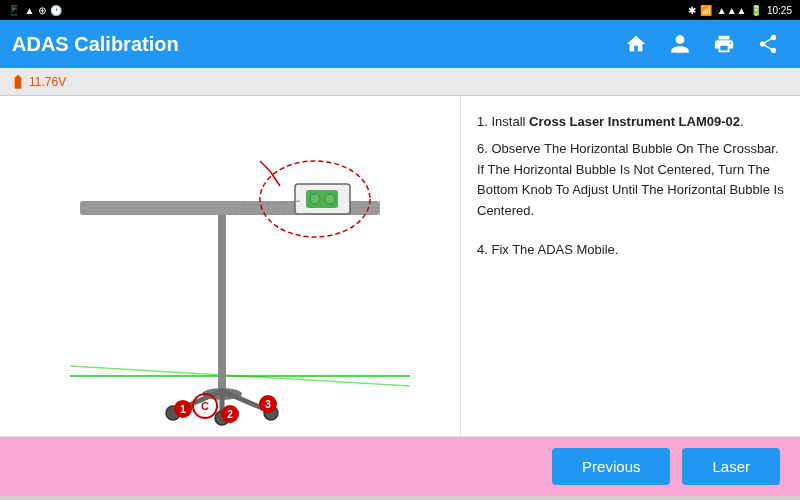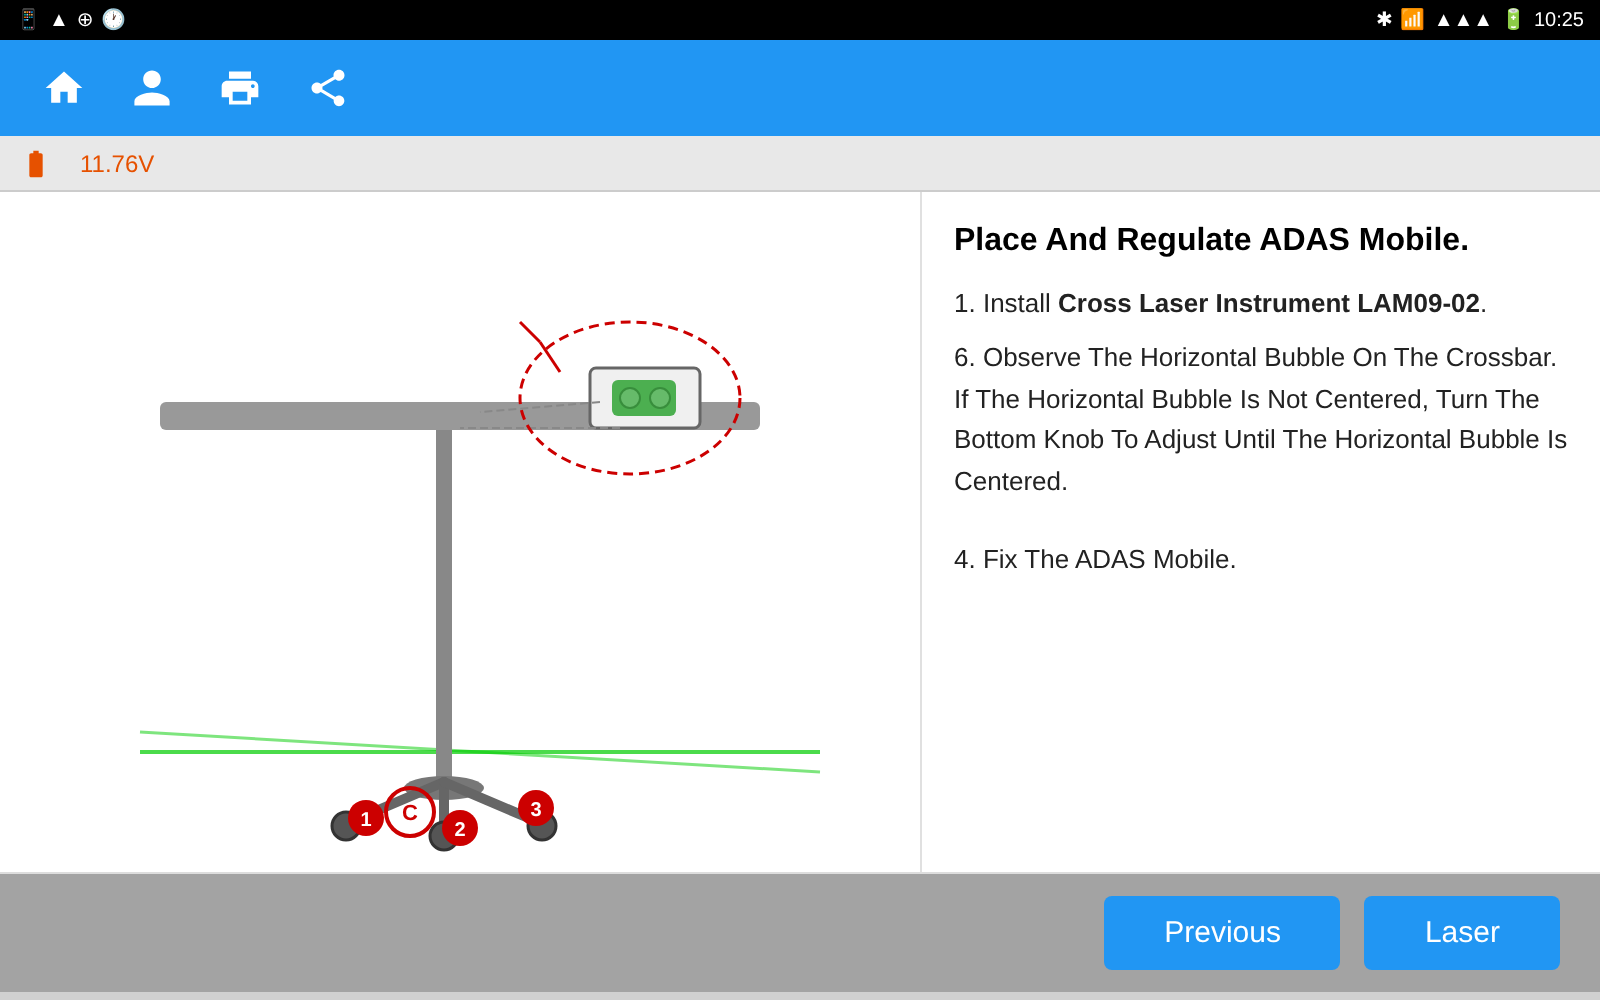--- a/index.html
+++ b/index.html
@@ -173,6 +173,7 @@
 </div>
 
 <div class="header">
+  <span class="header-title">ADAS Calibration</span>
   <div class="header-icons">
     <button class="header-icon-btn">
       <svg width="22" height="22" viewBox="0 0 24 24" fill="white">

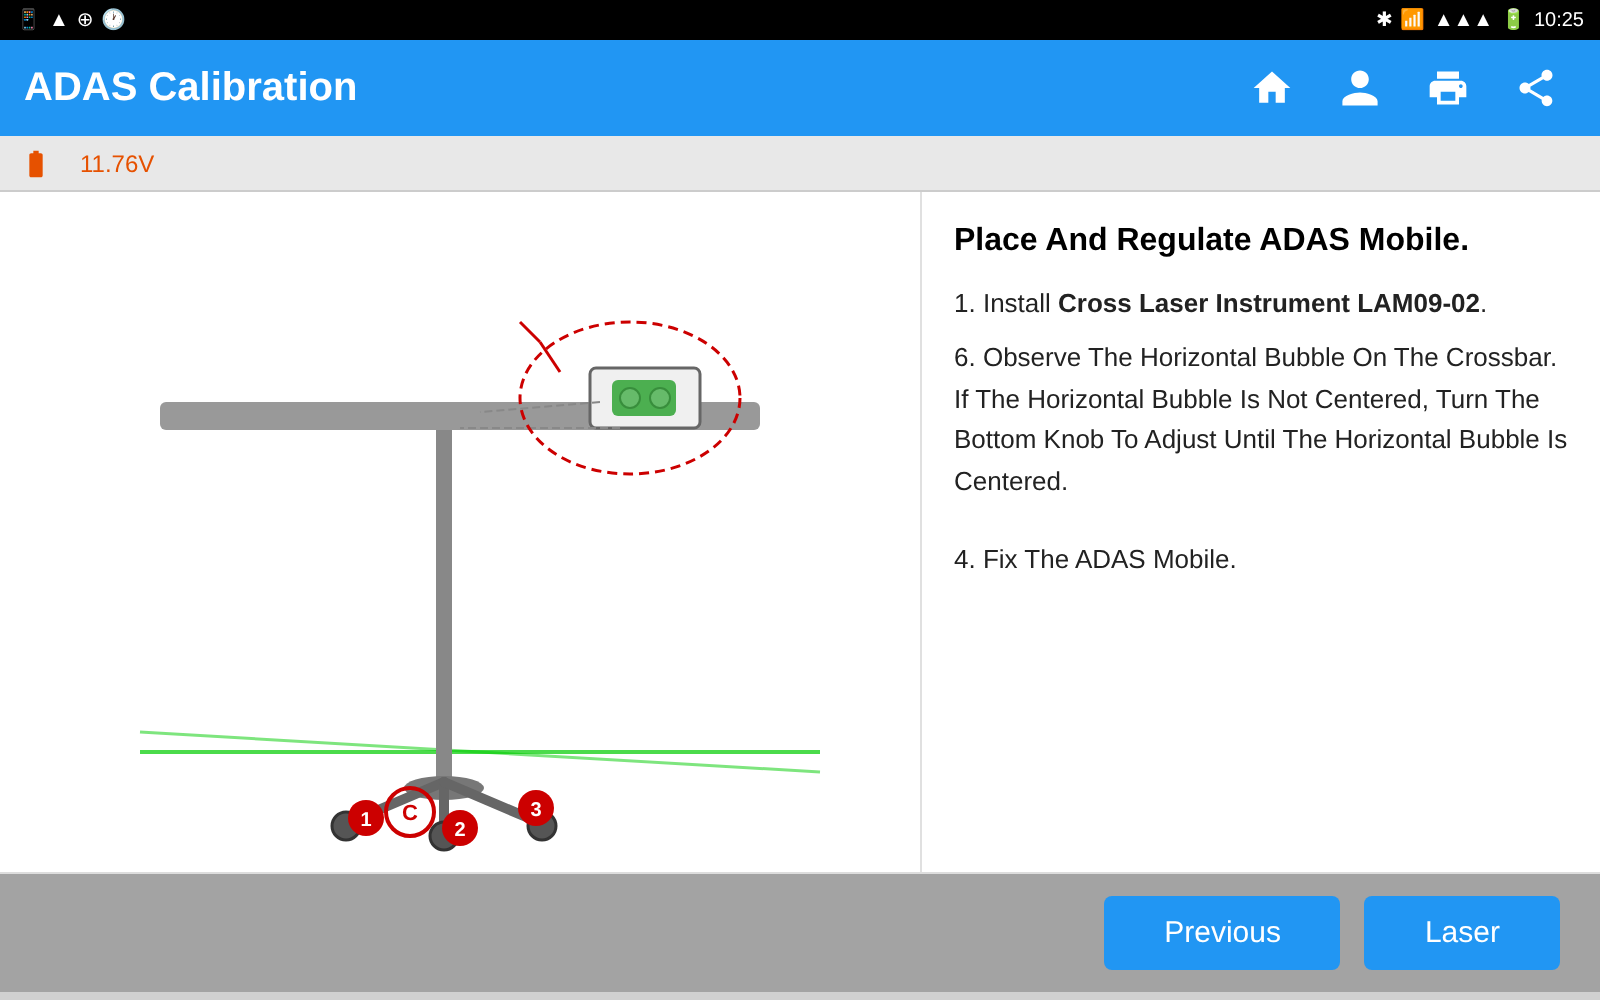--- a/index.html
+++ b/index.html
@@ -70,7 +70,7 @@
       color: #e65100;
       display: flex;
       align-items: center;
-      gap: 14px;
+      gap: 3px;
     }
 
     

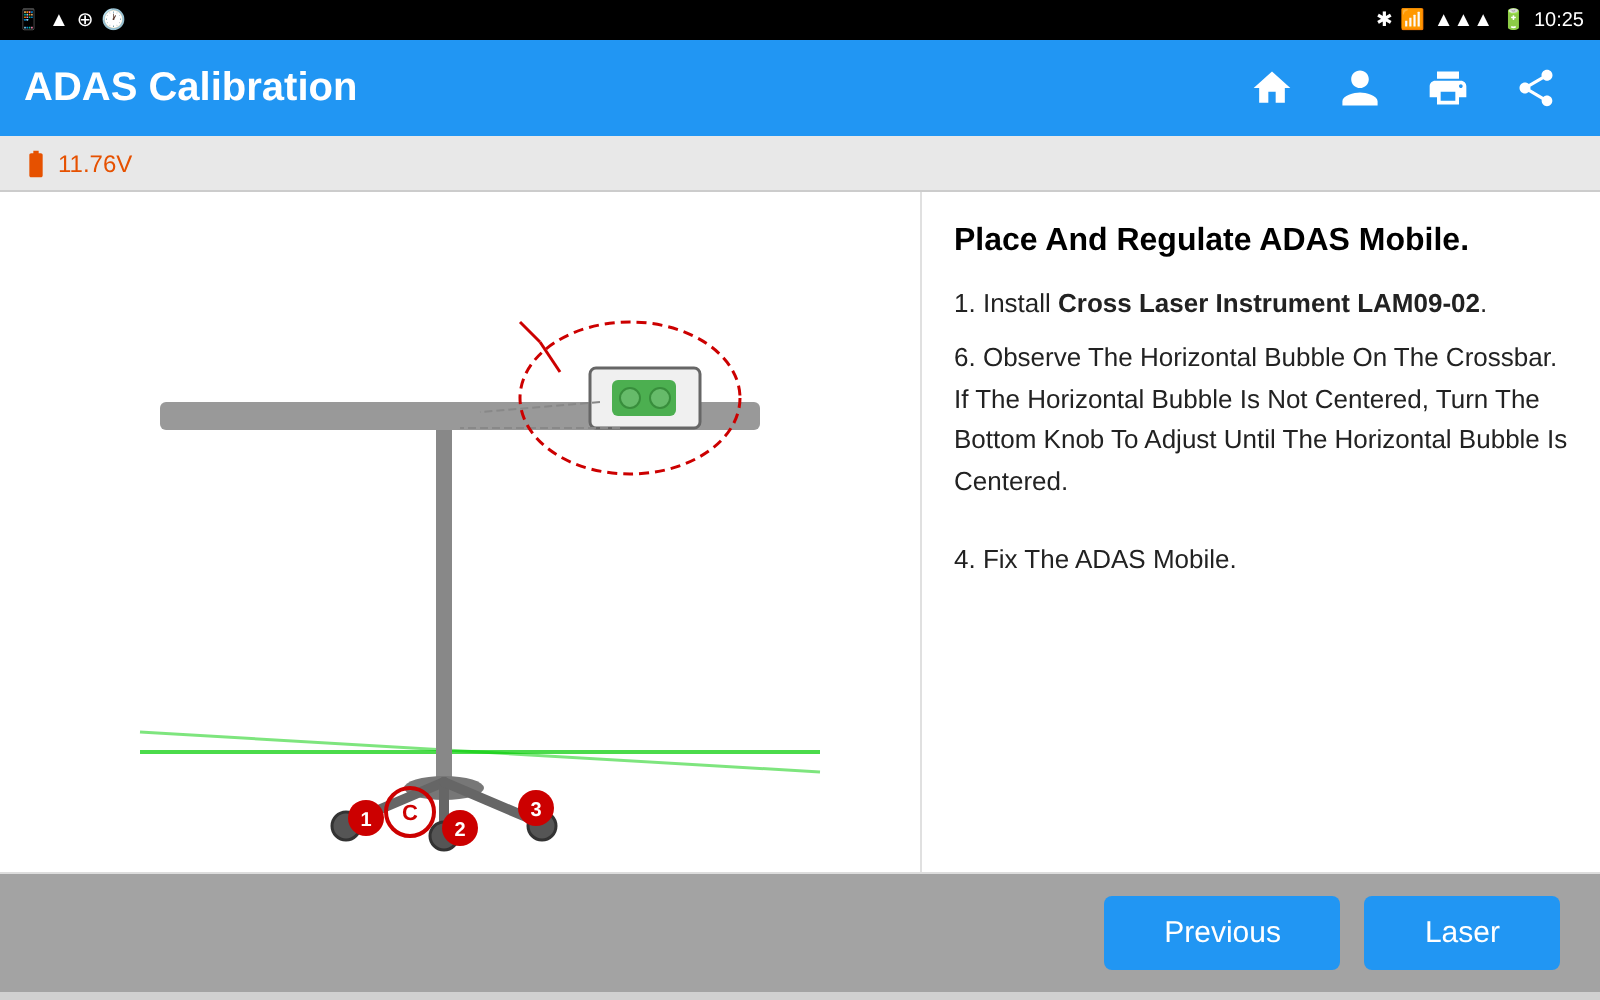--- a/index.html
+++ b/index.html
@@ -264,7 +264,6 @@
   </div>
 
   <div class="instructions-panel">
-    <div class="instructions-title">Place And Regulate ADAS Mobile.</div>
     <div class="instructions-text">
       <p>1. Install <span class="bold-underline">Cross Laser Instrument LAM09-02</span>.</p>
       <p style="margin-top:6px">6. Observe The Horizontal Bubble On The Crossbar. If The Horizontal Bubble Is Not Centered, Turn The Bottom Knob To Adjust Until The Horizontal Bubble Is Centered.</p>

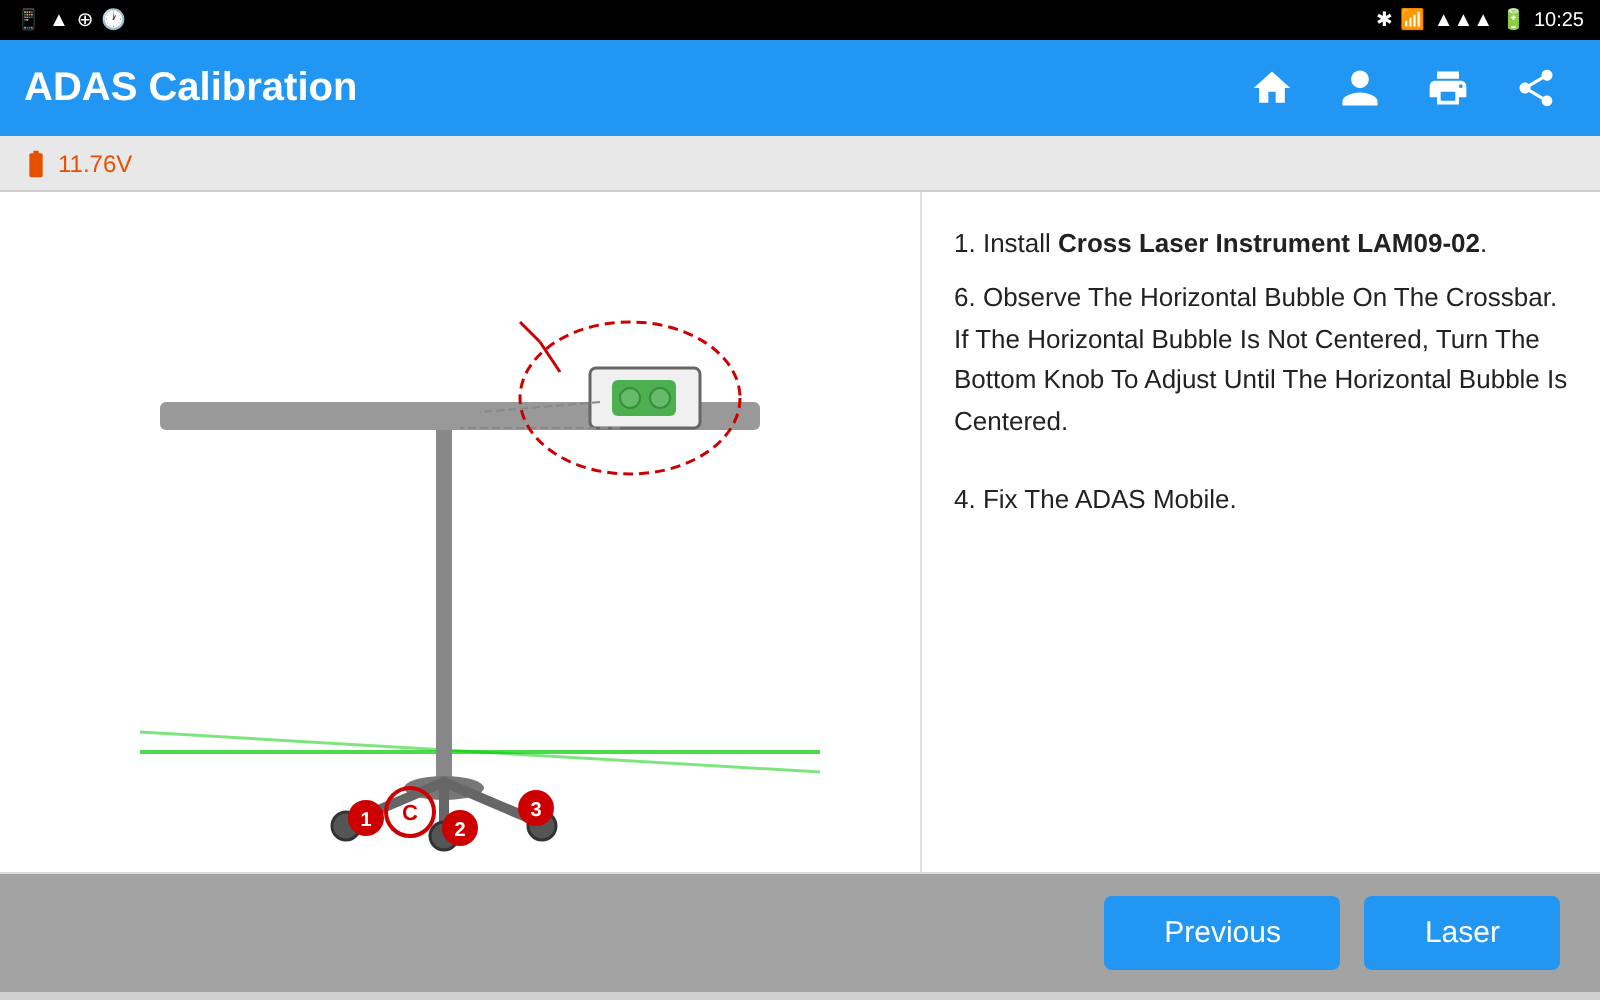--- a/index.html
+++ b/index.html
@@ -118,7 +118,7 @@
     
     .nav-bar {
       height: 60px;
-      background: #a3a3a3;
+      background: #f9a8d4;
       border-top: 1px solid #ddd;
       display: flex;
       align-items: center;

